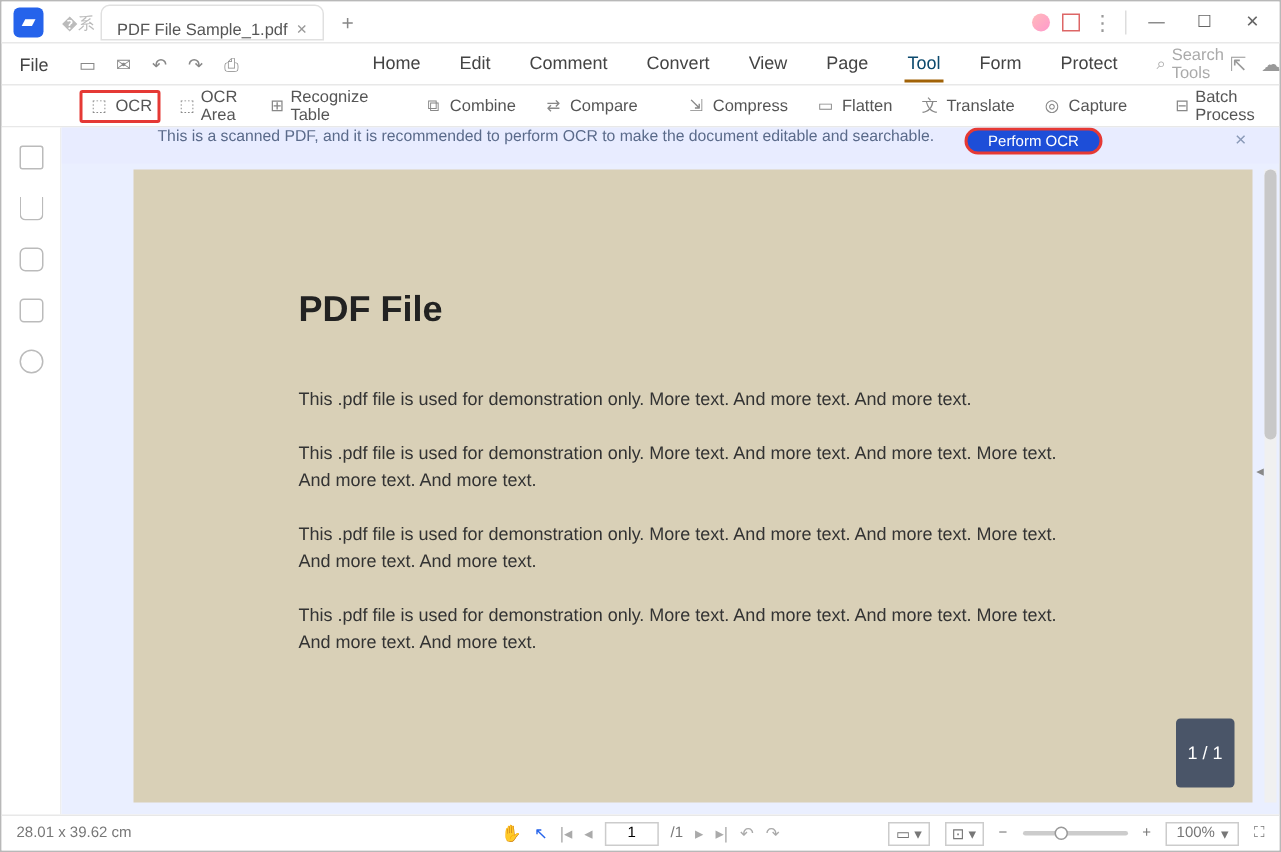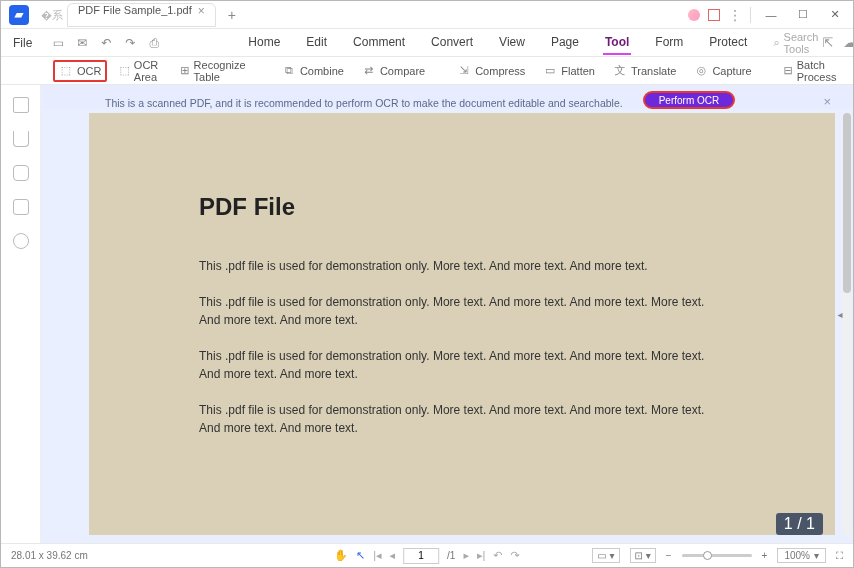--- a/index.html
+++ b/index.html
@@ -7,7 +7,7 @@
 
 .titlebar { height: 28px; display: flex; align-items: center; background: #fff; border-bottom: 1px solid #e8e8e8; }
 .app-icon { width: 20px; height: 20px; background: #2563eb; border-radius: 4px; margin: 0 6px 0 8px; display: flex; align-items: center; justify-content: center; color: #fff; font-size: 11px; font-weight: bold; }
-.tab { display: flex; align-items: flex-start; height: 24px; padding: 0 10px; background: #fff; border: 1px solid #e0e0e0; border-radius: 6px 6px 0 0; font-size: 11px; color: #555; gap: 6px; margin-left: 4px; }
+.tab { display: flex; align-items: flex-end; height: 24px; padding: 0 10px; background: #fff; border: 1px solid #e0e0e0; border-radius: 6px 6px 0 0; font-size: 11px; color: #555; gap: 6px; margin-left: 4px; }
 .tab-close { color: #999; font-size: 12px; cursor: pointer; }
 .tab-add { width: 20px; text-align: center; color: #888; font-size: 14px; margin-left: 6px; cursor: pointer; }
 .titlebar-right { margin-left: auto; display: flex; align-items: center; gap: 8px; padding-right: 6px; }

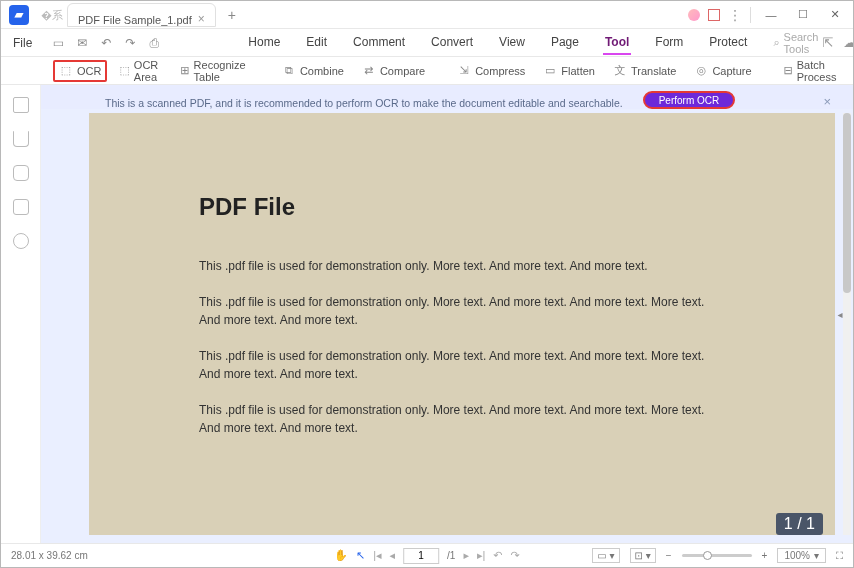--- a/index.html
+++ b/index.html
@@ -22,7 +22,7 @@
 .qa-icons span { width: 16px; height: 16px; display: inline-flex; align-items: center; justify-content: center; color: #888; font-size: 12px; }
 .main-menu { display: flex; gap: 22px; margin-left: 80px; }
 .main-menu .mi { font-size: 12px; color: #444; padding: 4px 2px; cursor: pointer; }
-.main-menu .mi.active { color: #701a75; border-bottom: 2px solid #d946ef; font-weight: 700; }
+.main-menu .mi.active { color: #0c4a6e; border-bottom: 2px solid #a16207; font-weight: 400; }
 .search-tools { margin-left: 20px; font-size: 11px; color: #aaa; display: flex; align-items: center; gap: 4px; }
 .menu-right { margin-left: auto; display: flex; gap: 10px; color: #999; font-size: 13px; }
 

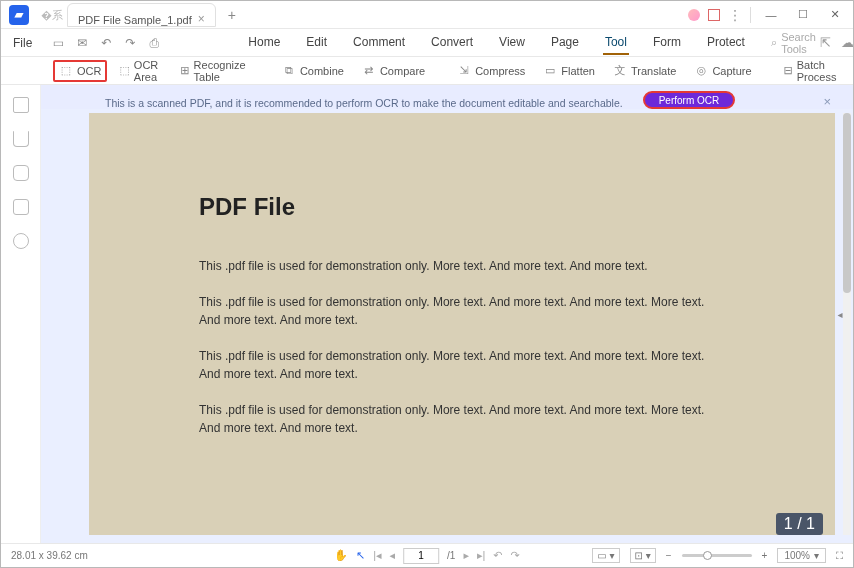--- a/index.html
+++ b/index.html
@@ -43,7 +43,7 @@
 .col-handle.r { right: 10px; }
 
 .doc-wrap { flex: 1; background: #eaefff; position: relative; overflow: hidden; }
-.banner { position: absolute; top: 0; left: 0; right: 0; height: 24px; background: #e8ecff; display: flex; align-items: flex-end; padding: 0 16px 0 64px; font-size: 10.5px; color: #5a6a8a; }
+.banner { position: absolute; top: 0; left: 0; right: 0; height: 24px; background: #e8ecff; display: flex; align-items: flex-start; padding: 0 16px 0 64px; font-size: 10.5px; color: #5a6a8a; }
 .banner-btn { height: 18px; padding: 0 14px; border-radius: 9px; font-size: 10px; color: #fff; display: flex; align-items: center; cursor: pointer; }
 .banner-btn.primary { background: #6d28d9; margin-left: 20px; border: 2px solid #e53935; }
 .banner-btn.secondary { background: #3b5bdb; margin-left: 6px; }

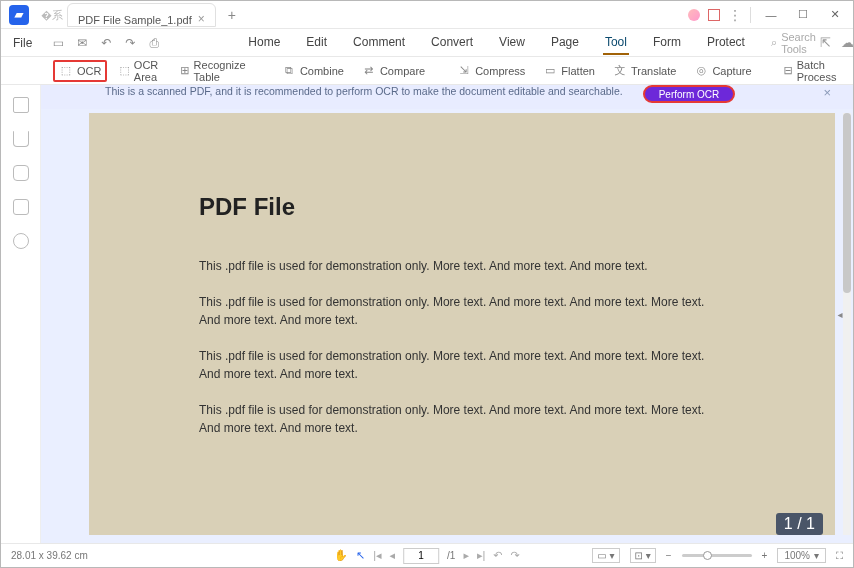--- a/index.html
+++ b/index.html
@@ -45,7 +45,7 @@
 .doc-wrap { flex: 1; background: #eaefff; position: relative; overflow: hidden; }
 .banner { position: absolute; top: 0; left: 0; right: 0; height: 24px; background: #e8ecff; display: flex; align-items: flex-start; padding: 0 16px 0 64px; font-size: 10.5px; color: #5a6a8a; }
 .banner-btn { height: 18px; padding: 0 14px; border-radius: 9px; font-size: 10px; color: #fff; display: flex; align-items: center; cursor: pointer; }
-.banner-btn.primary { background: #6d28d9; margin-left: 20px; border: 2px solid #e53935; }
+.banner-btn.primary { background: #1d4ed8; margin-left: 20px; border: 2px solid #e53935; }
 .banner-btn.secondary { background: #3b5bdb; margin-left: 6px; }
 .banner-close { margin-left: auto; color: #8a9ab8; font-size: 13px; cursor: pointer; padding: 0 6px; }
 

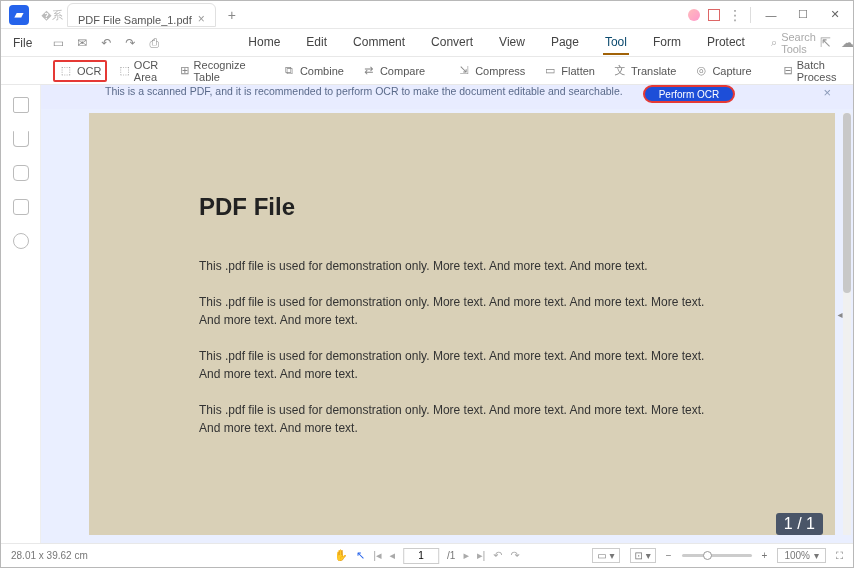--- a/index.html
+++ b/index.html
@@ -56,7 +56,7 @@
 .ocr-pill { position: absolute; top: 34px; right: 30px; background: #fff; border-radius: 10px; padding: 2px 10px; font-size: 10px; color: #555; display: flex; align-items: center; gap: 4px; box-shadow: 0 1px 3px rgba(0,0,0,0.1); }
 .ocr-pill .ic { color: #2563eb; }
 
-.page-ind { position: absolute; right: 30px; bottom: 8px; background: #4a5568; color: #fff; font-size: 16px; padding: 2px 8px; border-radius: 3px; }
+.page-ind { position: absolute; right: 30px; bottom: 18px; background: #4a5568; color: #fff; font-size: 12px; padding: 16px 8px; border-radius: 3px; }
 
 .scrollbar-v { position: absolute; right: 2px; top: 28px; bottom: 8px; width: 8px; background: #f0f0f0; }
 .scrollbar-v .thumb { position: absolute; top: 0; width: 8px; height: 180px; background: #c8c8c8; border-radius: 4px; }

